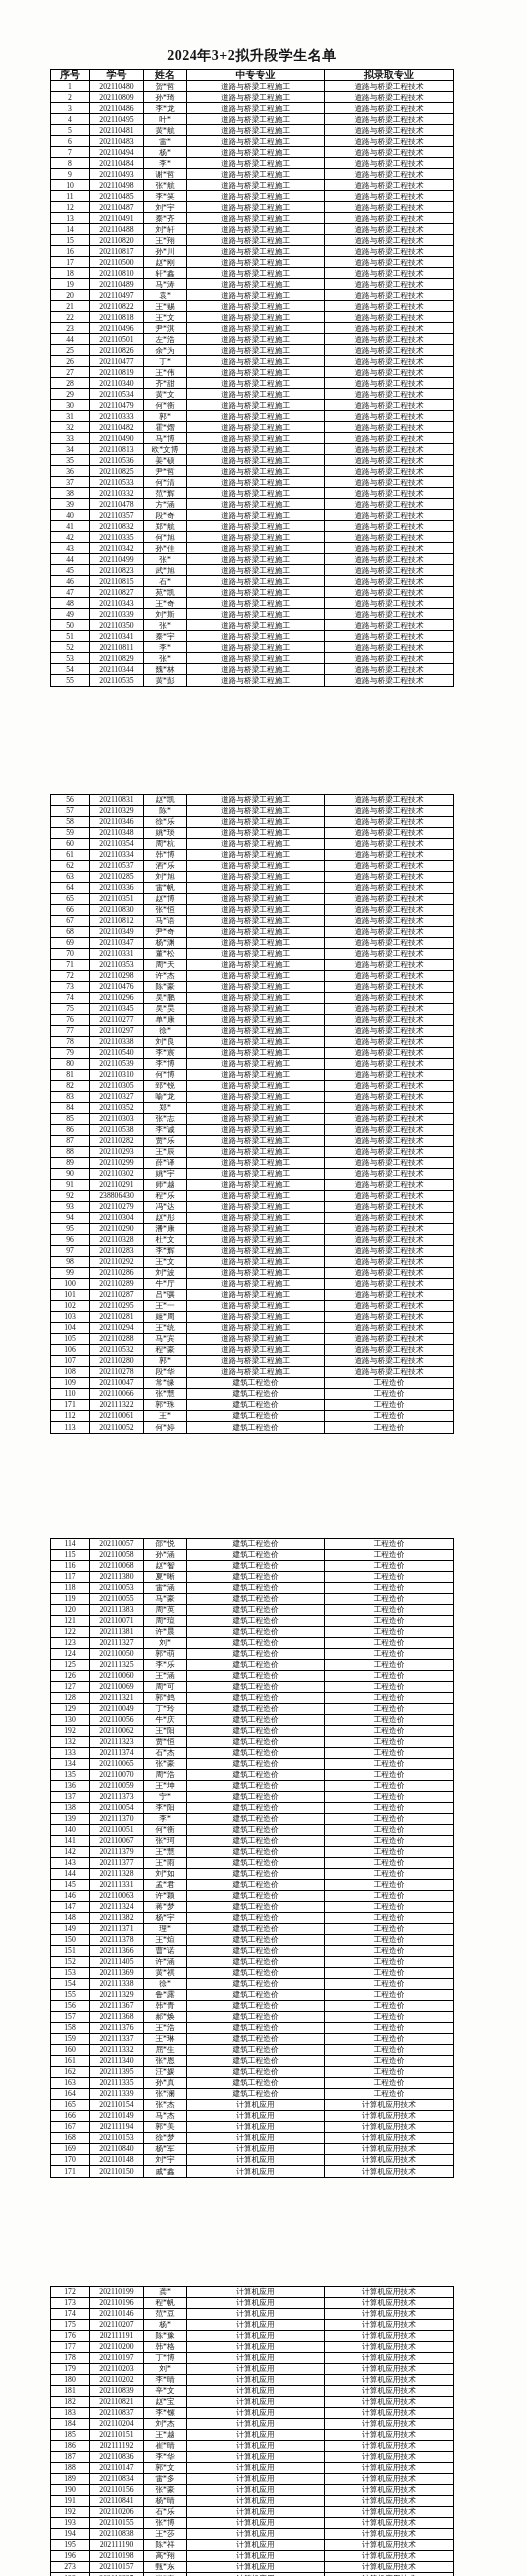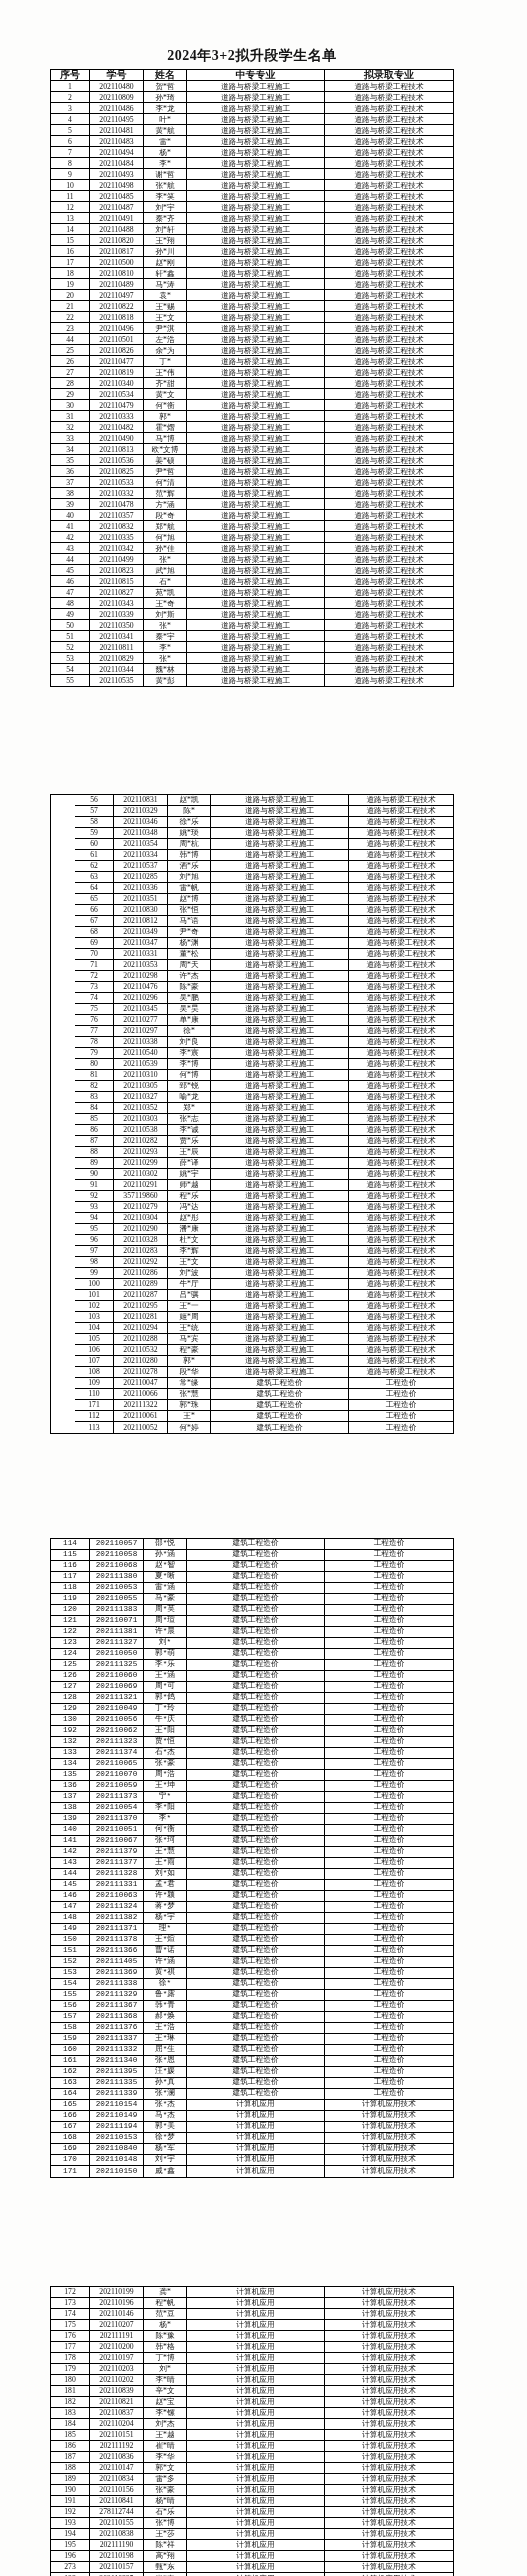--- a/index.html
+++ b/index.html
@@ -490,7 +490,7 @@
     <div class="cell">道路与桥梁工程技术</div>
   </div>
 </div>
-    <div class="page-block" style="top: 794px; padding-left: 24px;">
+    <div class="page-block" style="top: 794px;">
   <div class="t-row">
     <div class="cell">56</div>
     <div class="cell">202110831</div>

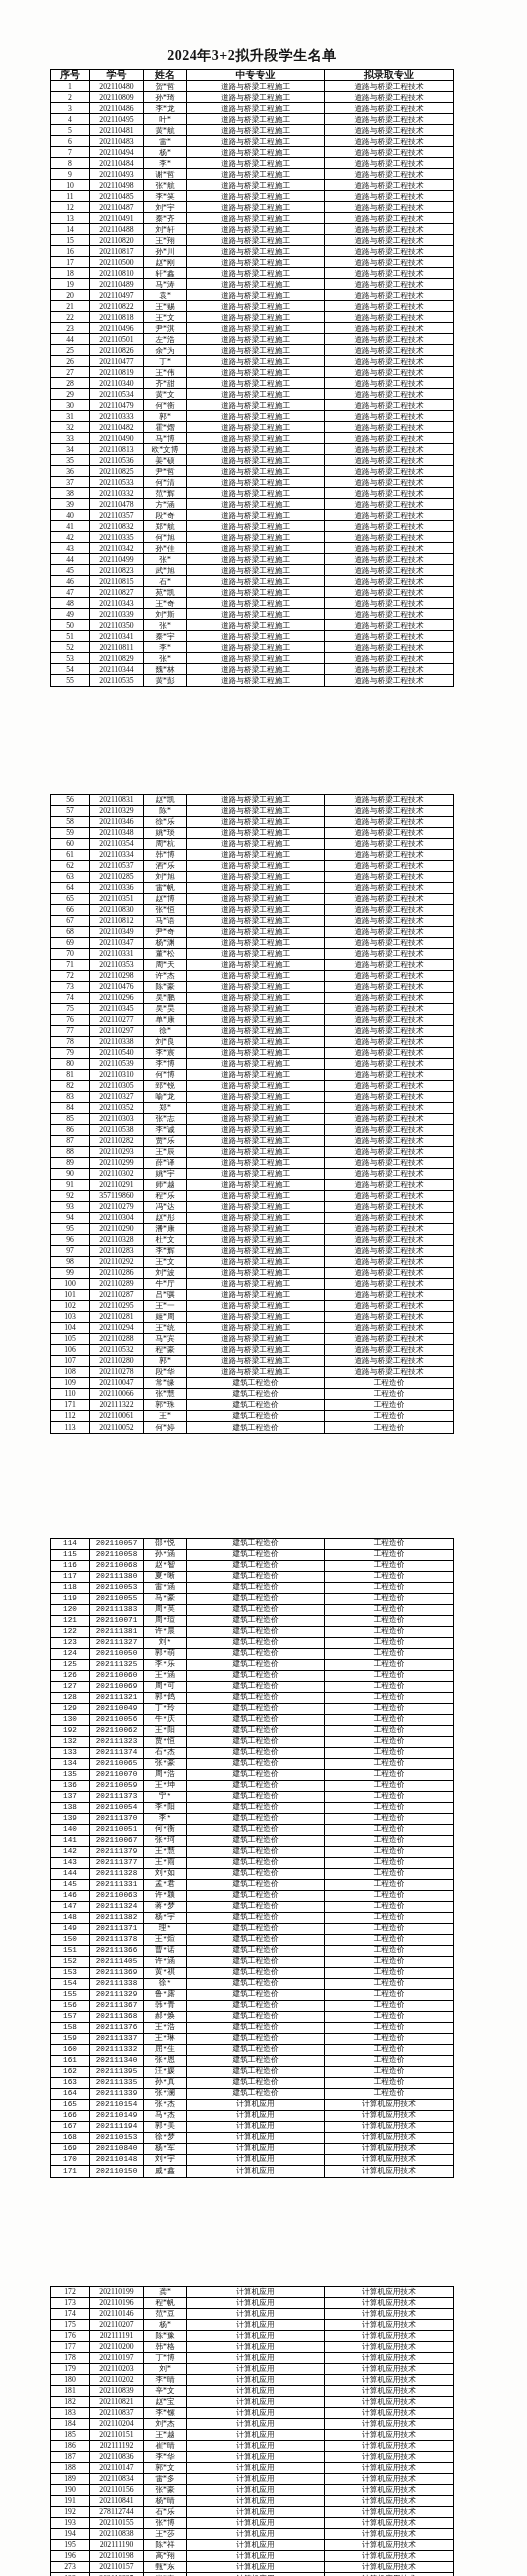--- a/index.html
+++ b/index.html
@@ -781,7 +781,7 @@
 
   <div class="t-row">
     <div class="cell">92</div>
-    <div class="cell">357119860</div>
+    <div class="cell">238806430</div>
     <div class="cell">程*乐</div>
     <div class="cell">道路与桥梁工程施工</div>
     <div class="cell">道路与桥梁工程技术</div>

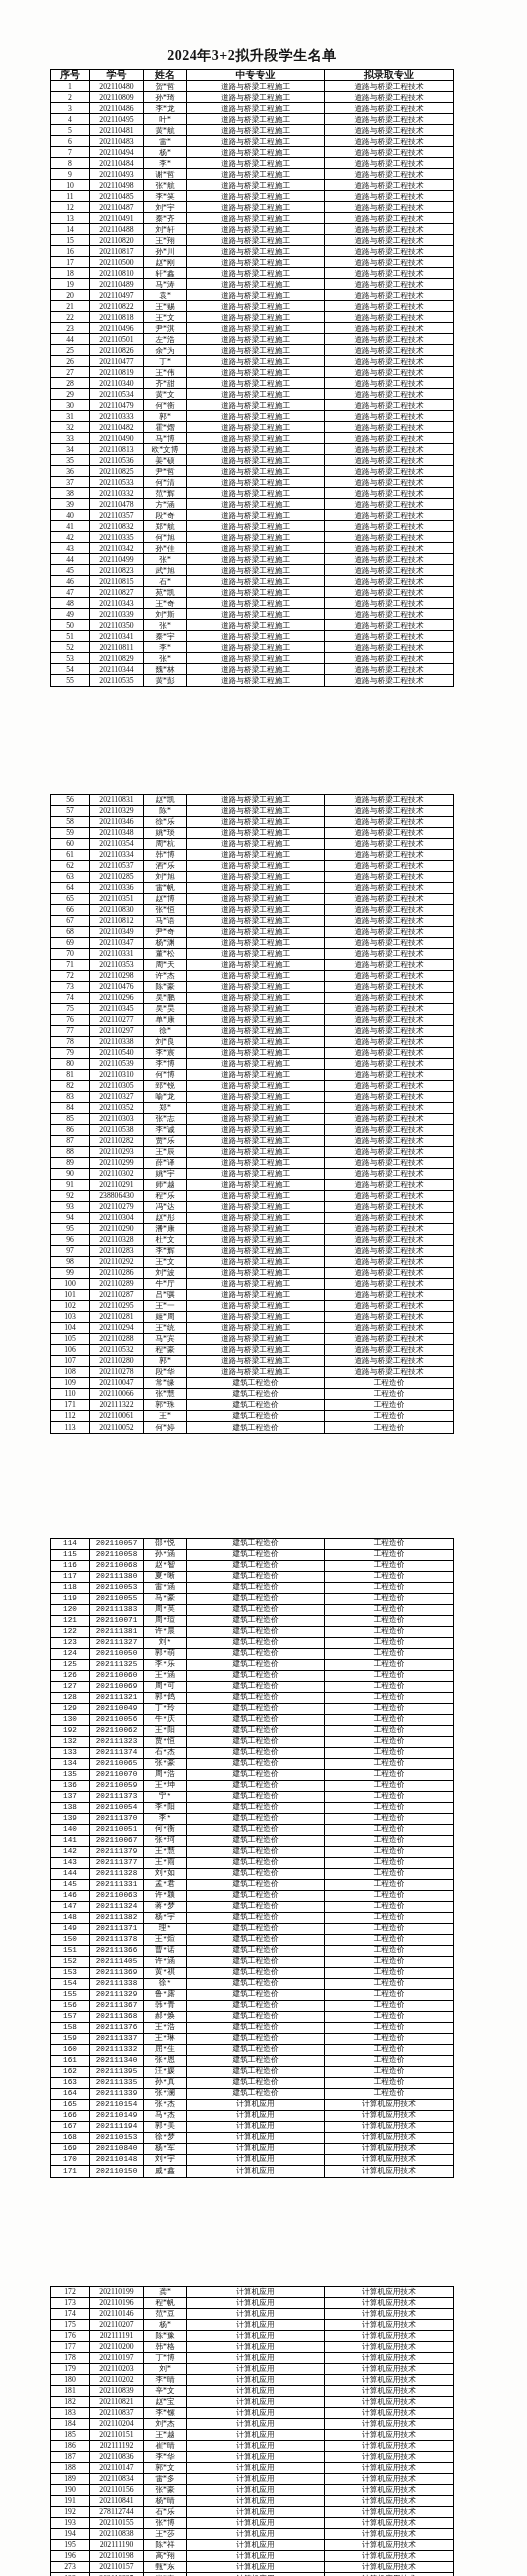--- a/index.html
+++ b/index.html
@@ -955,7 +955,7 @@
     <div class="cell">工程造价</div>
   </div>
 </div>
-    <div class="page-block" style="top: 1538px; font-family: Liberation Mono, monospace;">
+    <div class="page-block" style="top: 1538px;">
   <div class="t-row">
     <div class="cell">114</div>
     <div class="cell">202110057</div>

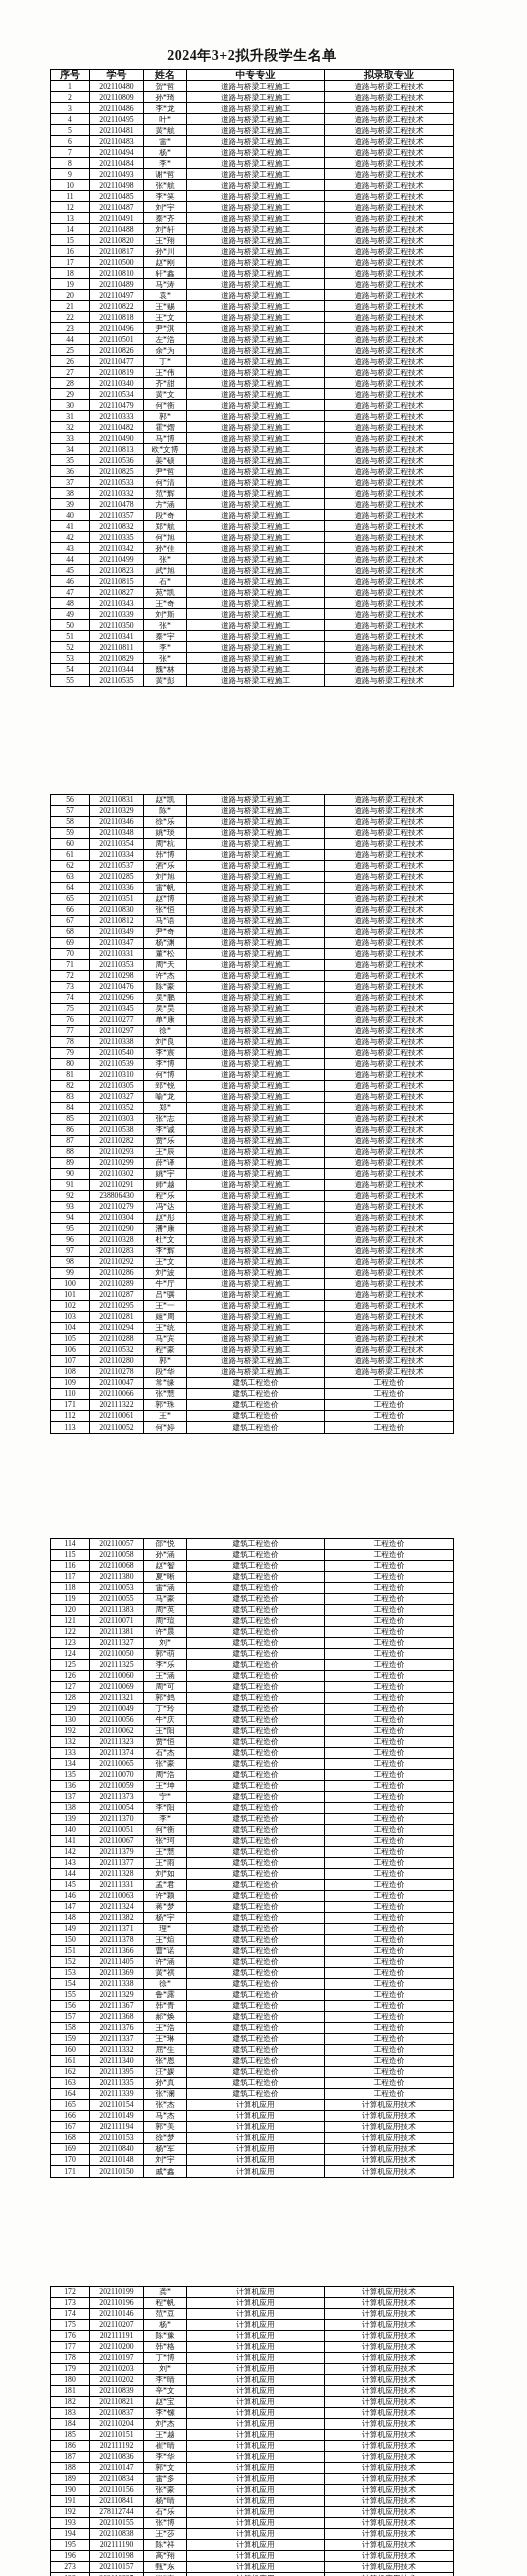--- a/index.html
+++ b/index.html
@@ -1583,7 +1583,7 @@
 
   <div class="t-row">
     <div class="cell">192</div>
-    <div class="cell">278112744</div>
+    <div class="cell">202110206</div>
     <div class="cell">石*乐</div>
     <div class="cell">计算机应用</div>
     <div class="cell">计算机应用技术</div>

